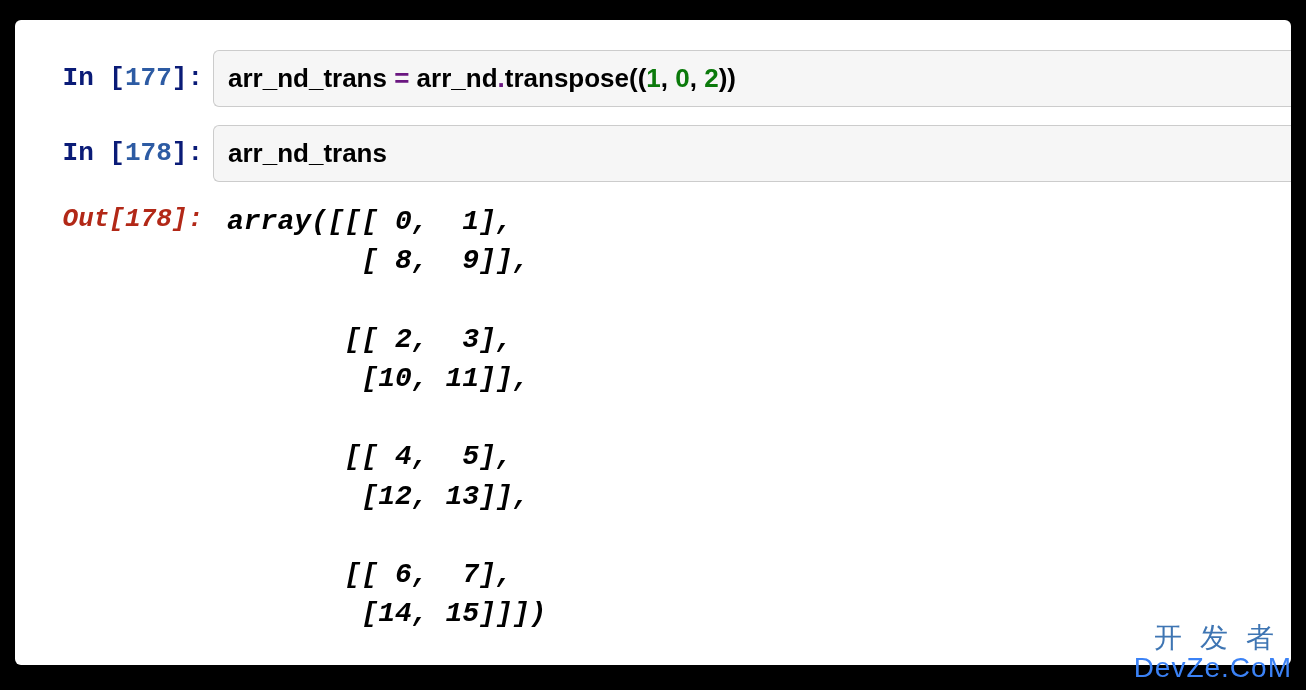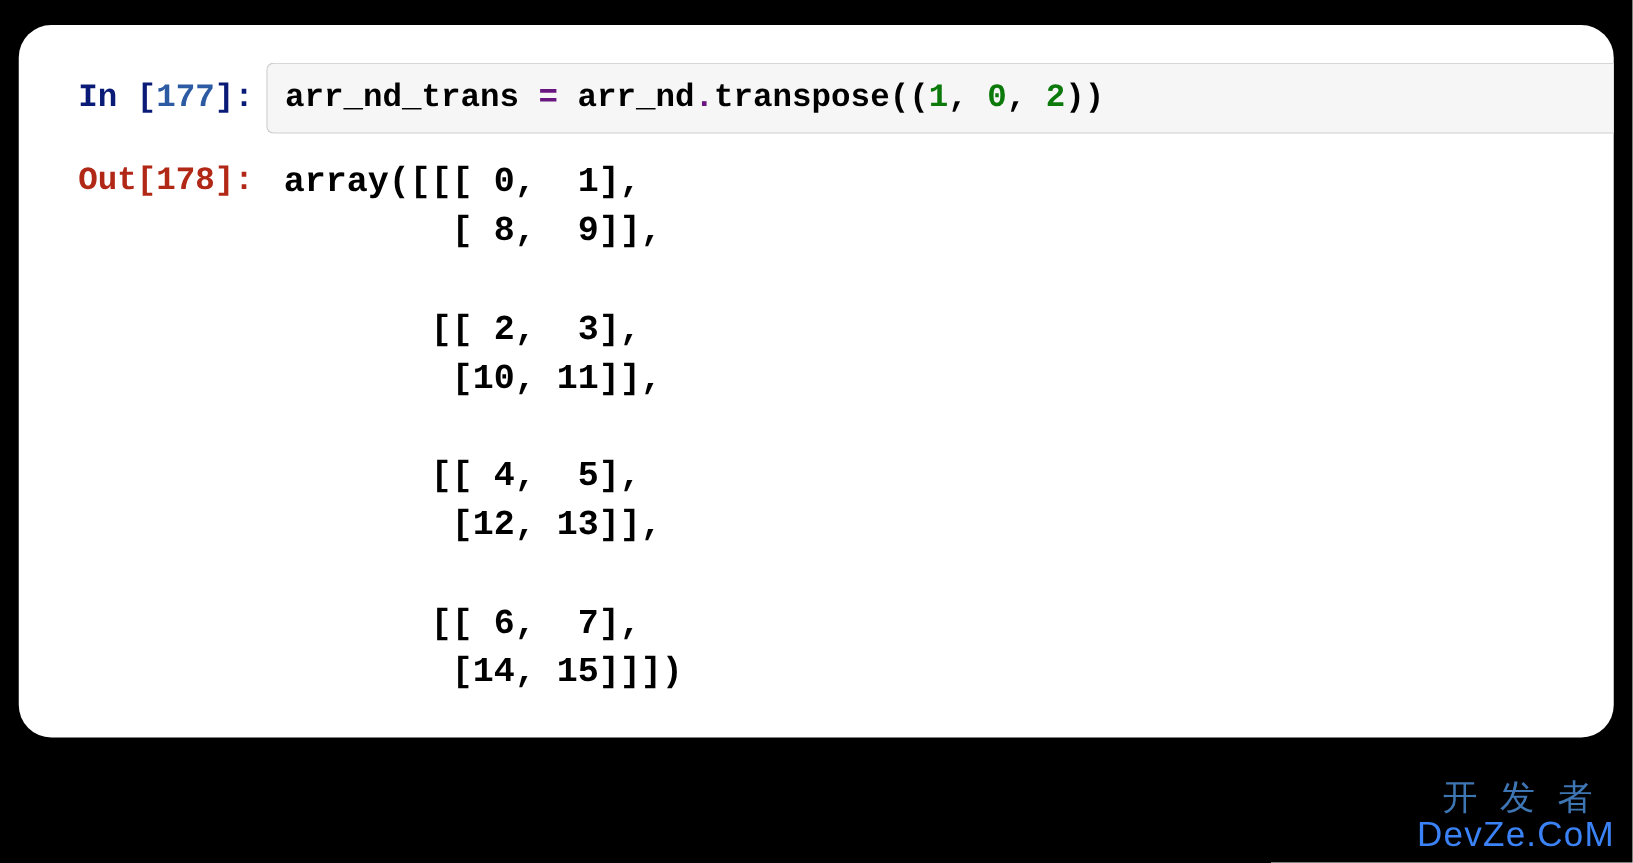--- a/index.html
+++ b/index.html
@@ -20,7 +20,7 @@
     }
     .notebook-container {
       background: #fff;
-      border-radius: 26px;
+      border-radius: 6px;
       width: 100%;
       padding: 30px 0 30px 0;
       overflow: hidden;

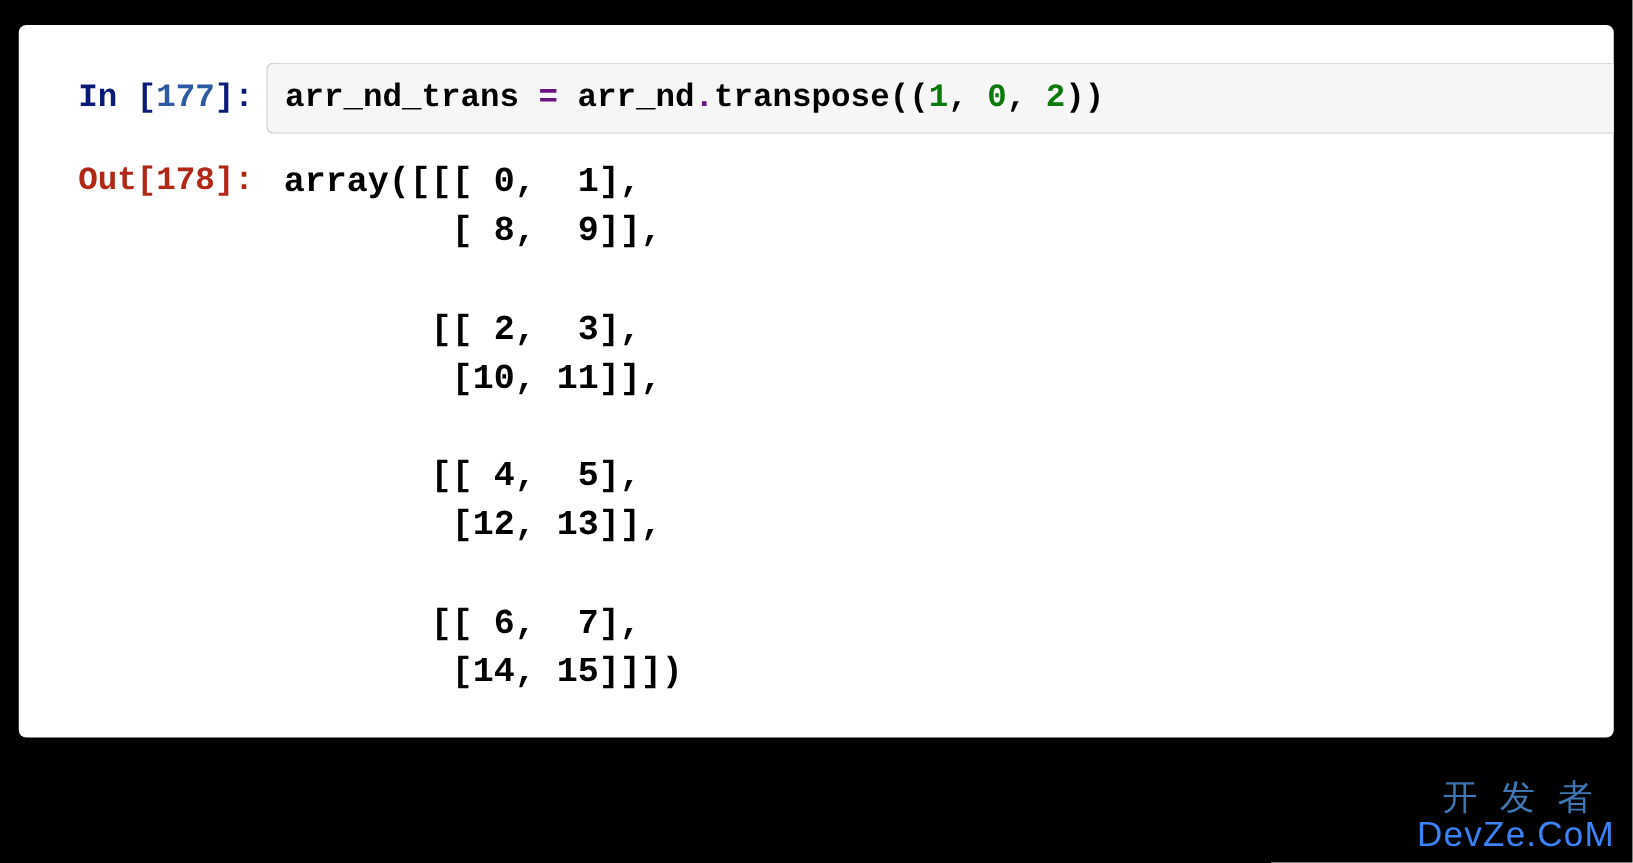--- a/index.html
+++ b/index.html
@@ -70,7 +70,7 @@
       font-weight: bold;
       line-height: 1.35;
       white-space: pre;
-      font-family: Liberation Mono, monospace;
+      font-family: Liberation Sans, sans-serif;
     }
     .output-area {
       flex: 1;

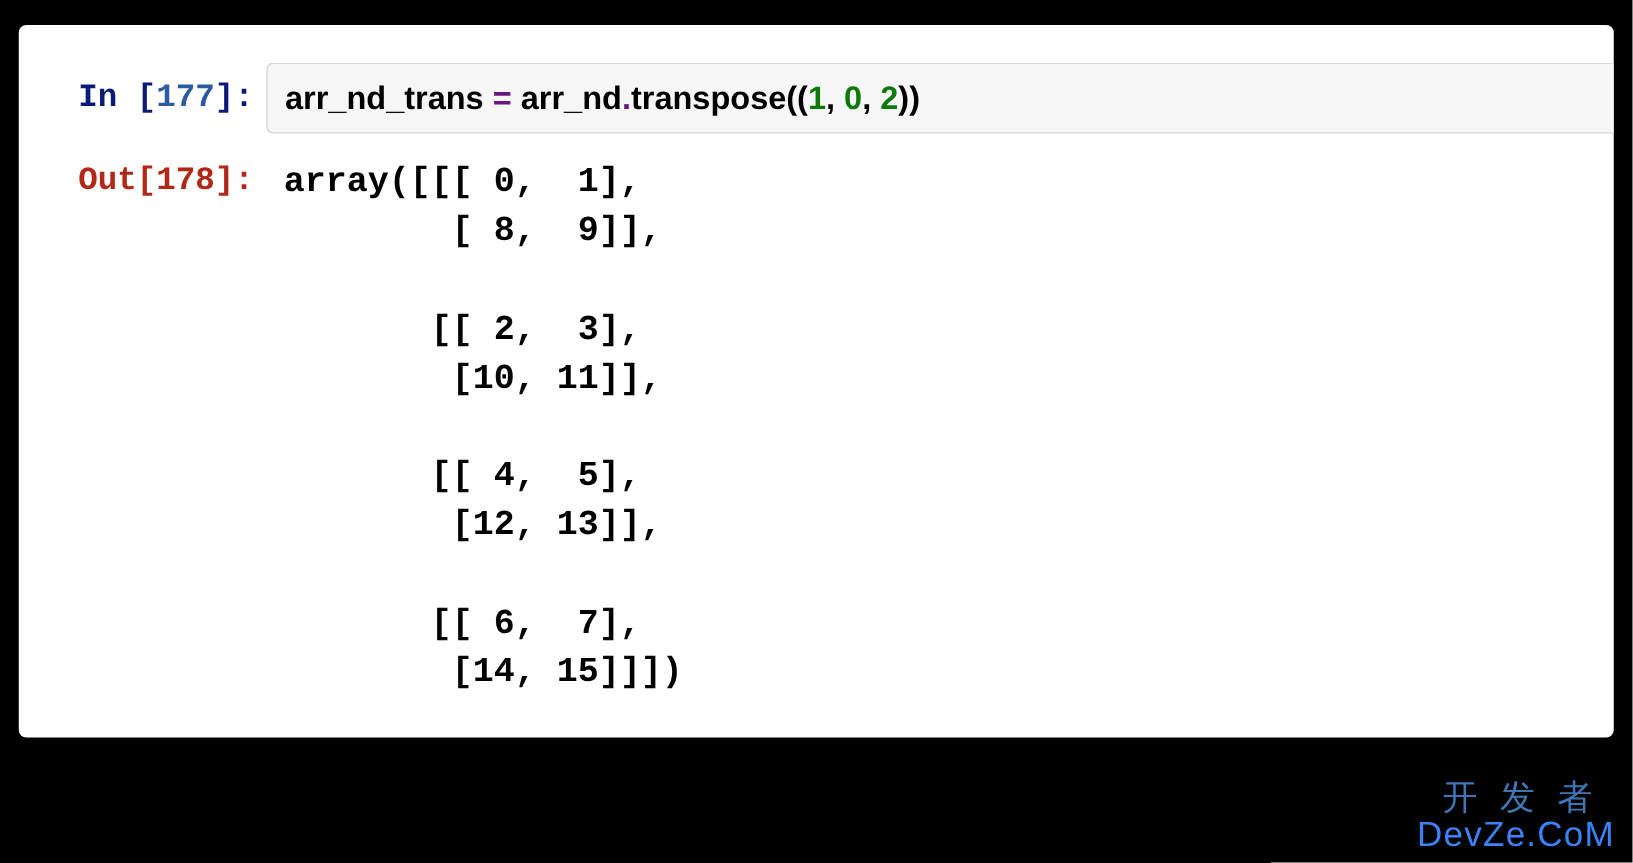--- a/index.html
+++ b/index.html
@@ -119,6 +119,10 @@
     <div class="input-area" id="code-0"><span class="tok-name">arr_nd_trans </span><span class="tok-op">=</span><span class="tok-name"> arr_nd</span><span class="tok-op">.</span><span class="tok-name">transpose((</span><span class="tok-num">1</span><span class="tok-name">, </span><span class="tok-num">0</span><span class="tok-name">, </span><span class="tok-num">2</span><span class="tok-name">))</span></div>
   </div>
 
+  <div class="cell">
+    <div class="prompt"><span class="prompt-in-word">In </span><span class="prompt-in-word">[</span><span class="prompt-num">178</span><span class="prompt-in-word">]:</span></div>
+    <div class="input-area" id="code-1"><span class="tok-name">arr_nd_trans</span></div>
+  </div>
 
   <div class="cell">
     <div class="prompt output-prompt"><span class="prompt-out-word">Out</span><span class="prompt-out-word">[</span><span class="prompt-out-num">178</span><span class="prompt-out-word">]:</span></div>

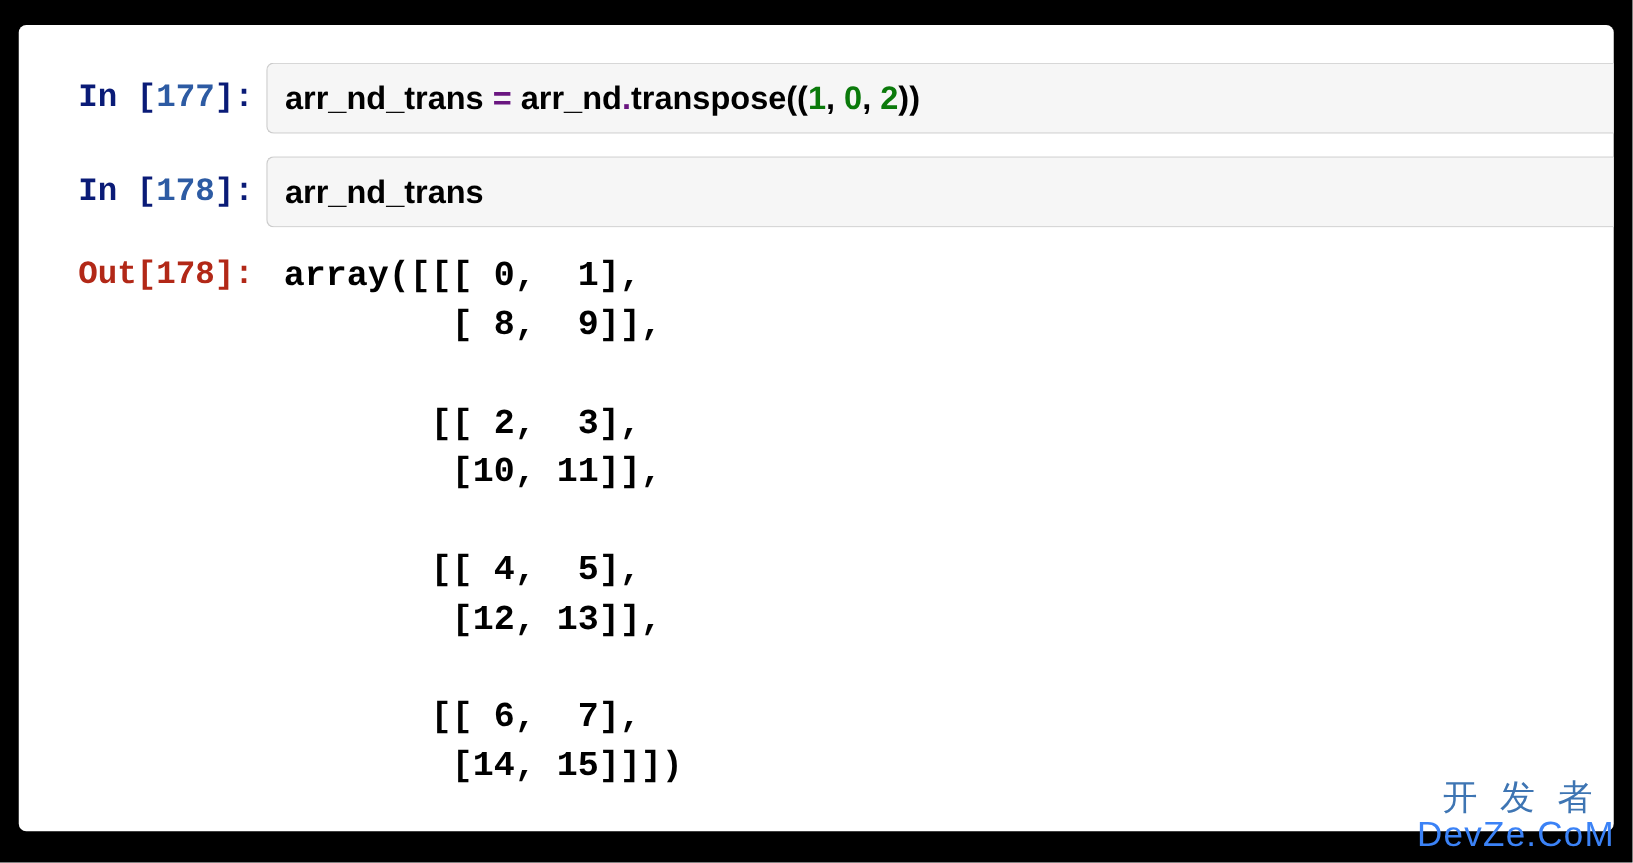--- a/index.html
+++ b/index.html
@@ -32,6 +32,7 @@
     }
     .cell:last-child {
       margin-bottom: 0;
+      font-style: italic;
     }
     .prompt {
       width: 198px;

